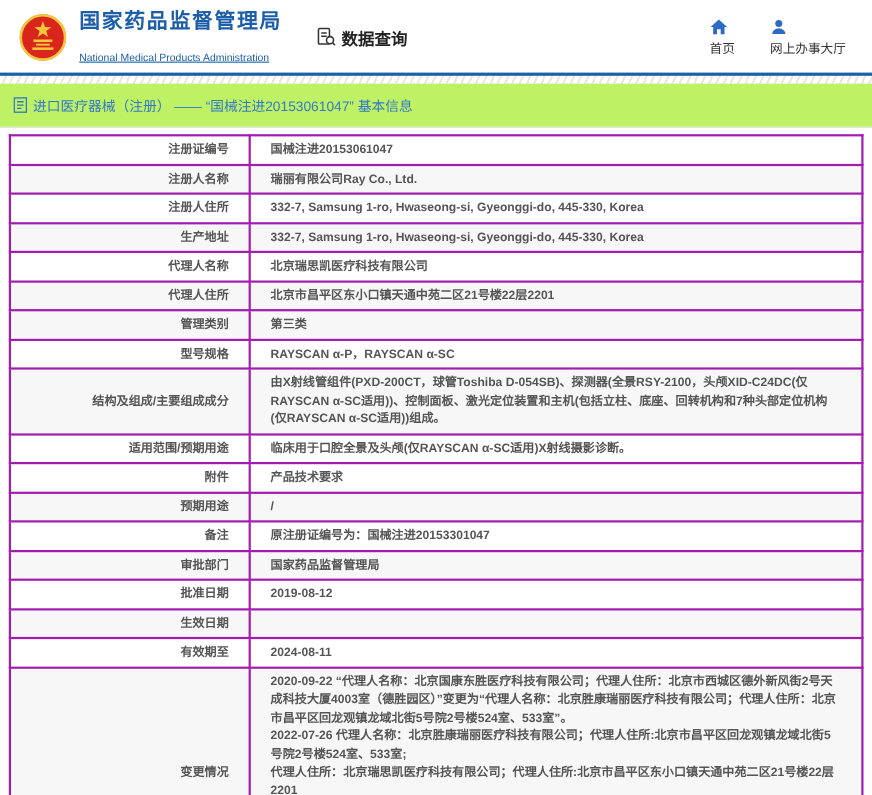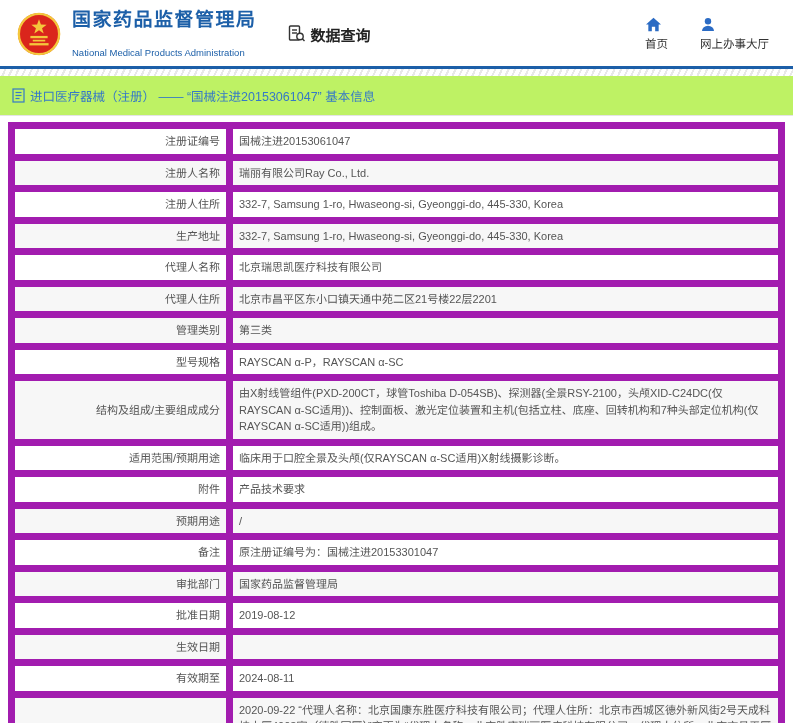--- a/index.html
+++ b/index.html
@@ -15,7 +15,7 @@
   .emblem { width:46px; height:46px; flex:0 0 auto; }
   .org-names { margin-left:10px; line-height:1.15; }
   .org-cn { font-size:19px; font-weight:bold; color:#1c5fa8; letter-spacing:1.5px; }
-  .org-en { font-size:9.5px; color:#1c5fa8; margin-top:18px; }
+  .org-en { font-size:9.5px; color:#1c5fa8; margin-top:18px;text-decoration:underline; }
   .data-query { display:flex; align-items:flex-start; gap:5px; margin-left:30px; font-size:15px; font-weight:600; color:#222; cursor:pointer; }
   .top-links { margin-left:auto; display:flex; gap:32px; padding-right:10px; }
   .top-link { display:flex; flex-direction:column; gap:3px; font-size:11.5px; color:#333; cursor:pointer; }

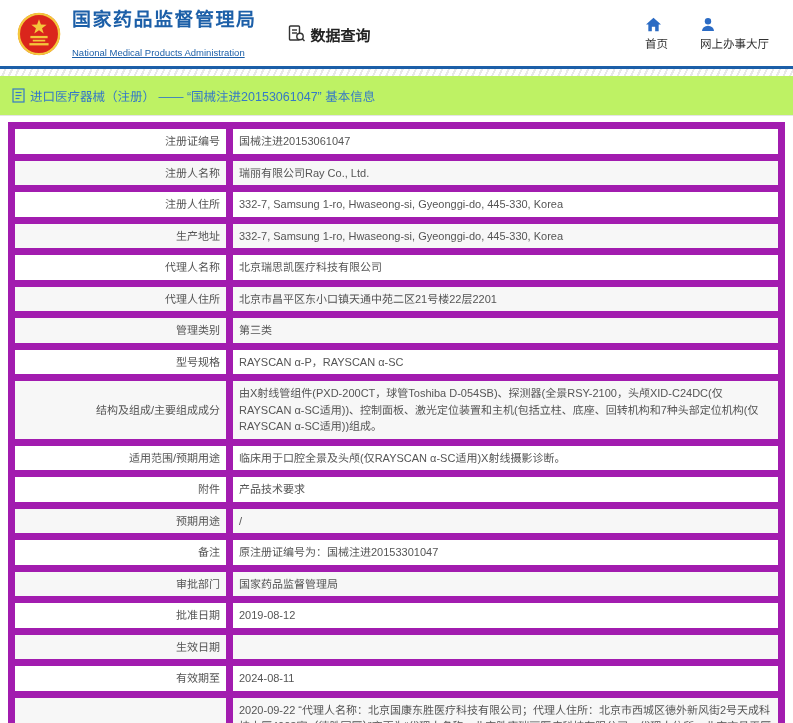--- a/index.html
+++ b/index.html
@@ -32,9 +32,9 @@
   .table-wrap { margin:6px 8px 0 8px; }
   table.info { border-collapse:collapse; width:100%; table-layout:fixed; }
   table.info th, table.info td {
-    border:7px solid #a21caf;
-    font-size:11px; line-height:1.5; font-weight:normal;
-    padding:4px 6px; vertical-align:middle;
+    border:2px solid #a21caf;
+    font-size:11px; line-height:1.5; font-weight:bold;
+    padding:4px 18px; vertical-align:middle;
   }
   table.info th.lbl { width:218px; text-align:right; color:#555; }
   table.info td { color:#555; white-space:pre-line; word-wrap:break-word; }

